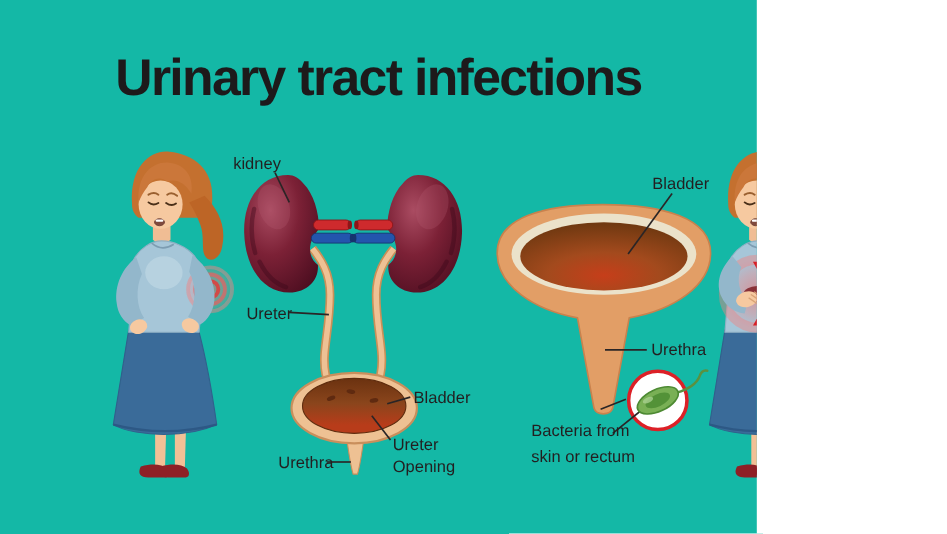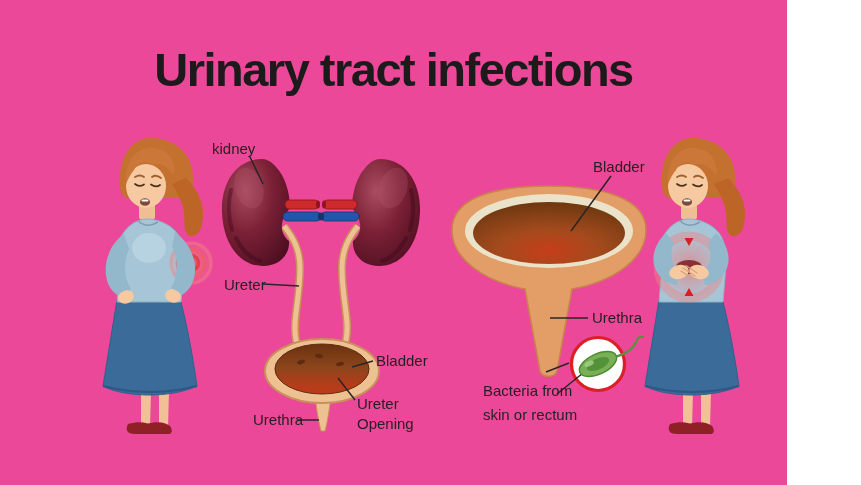--- a/index.html
+++ b/index.html
@@ -4,7 +4,7 @@
 <style>
   html,body{margin:0;padding:0;background:#ffffff;}
   .canvas{
-    position:relative;width:787px;height:485px;background:#ec4899;
+    position:relative;width:688px;height:485px;background:#14b8a6;
     font-family:"Liberation Sans",sans-serif;overflow:hidden;
   }
   .page-title{

